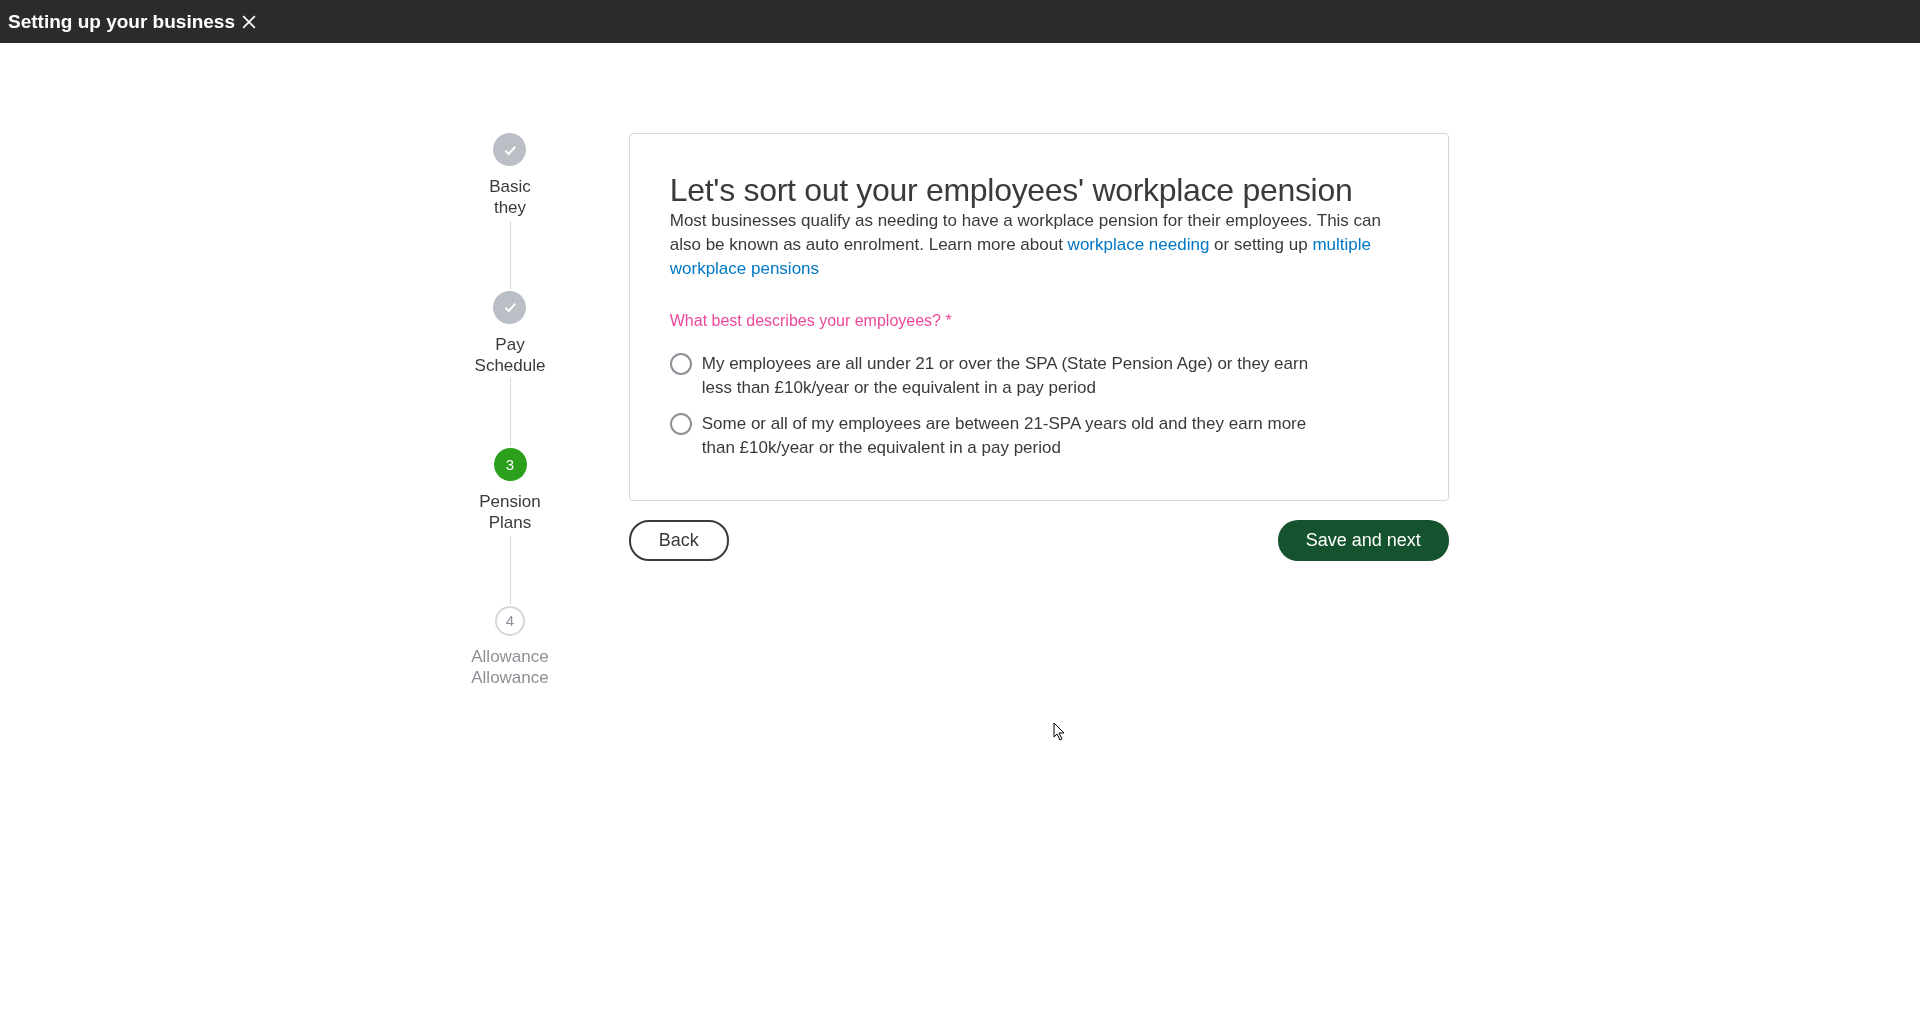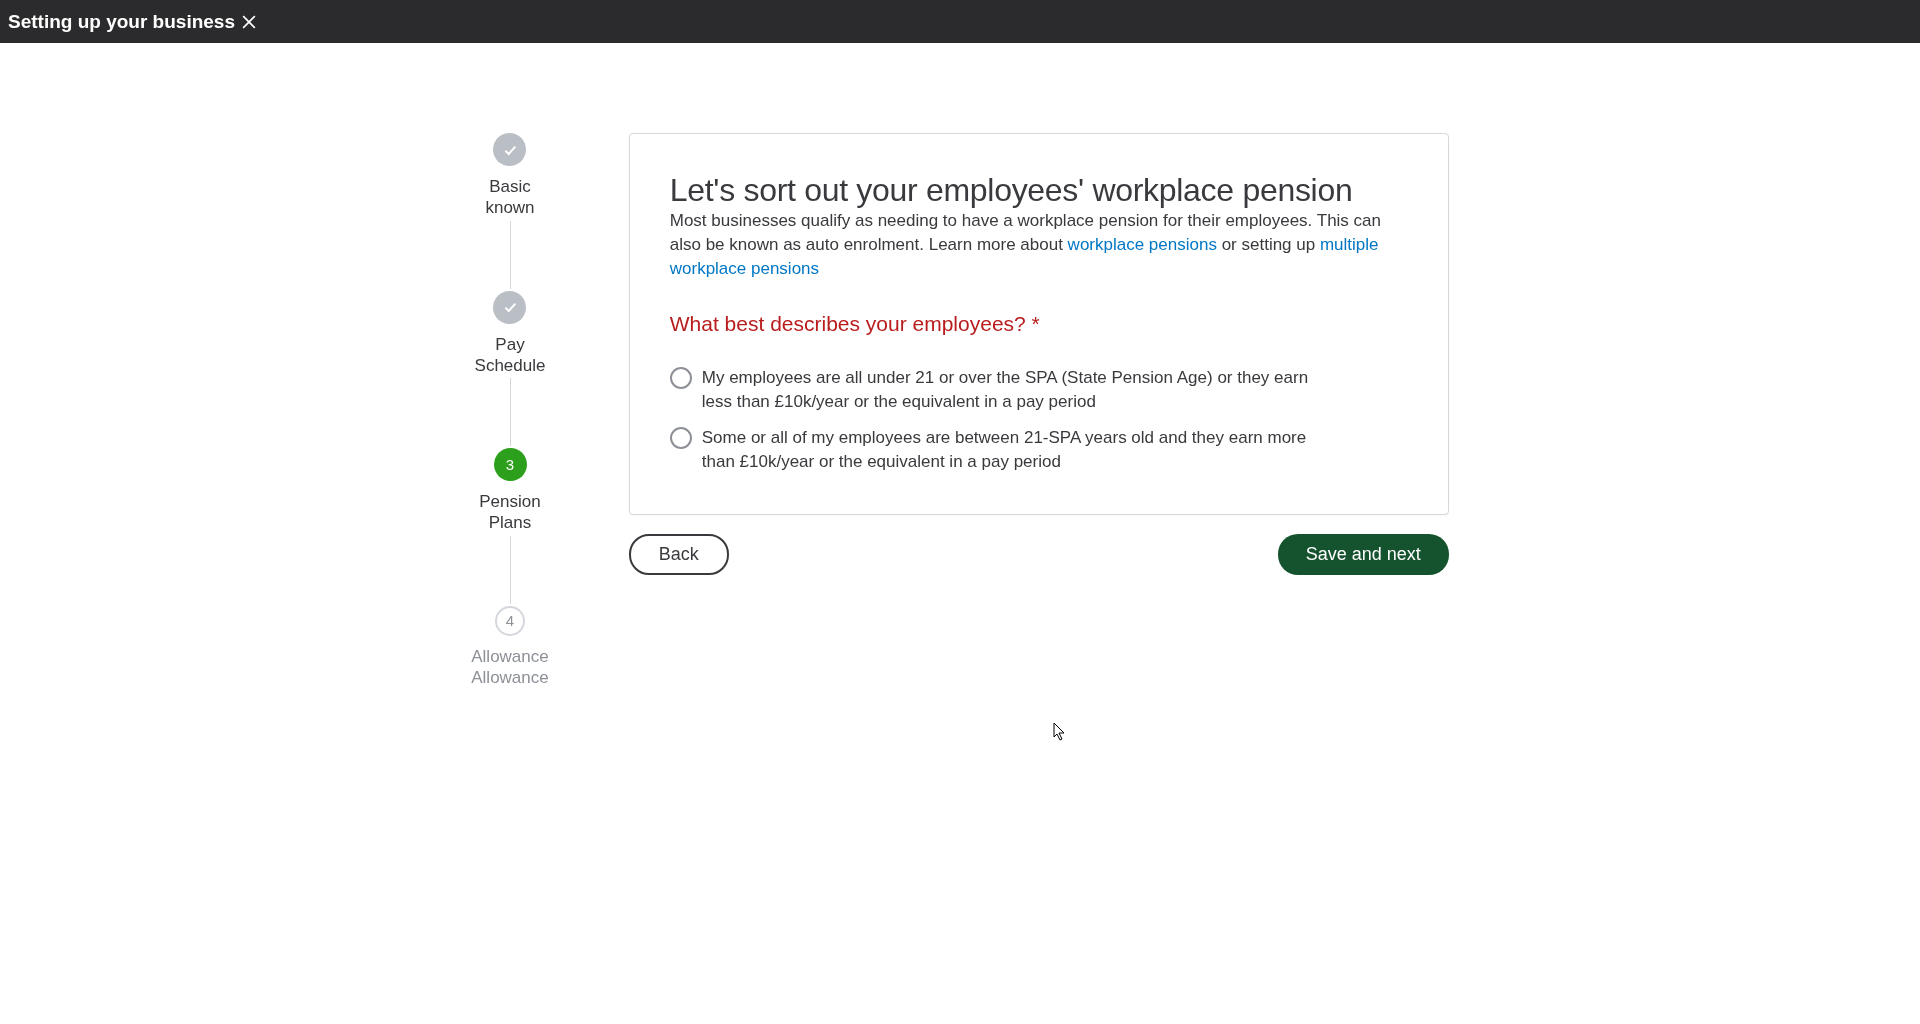--- a/index.html
+++ b/index.html
@@ -248,7 +248,7 @@
       </div>
       <div class="step-label">
         <span>Basic</span><br>
-        <span>known</span>
+        <span>they</span>
       </div>
     </div>
 

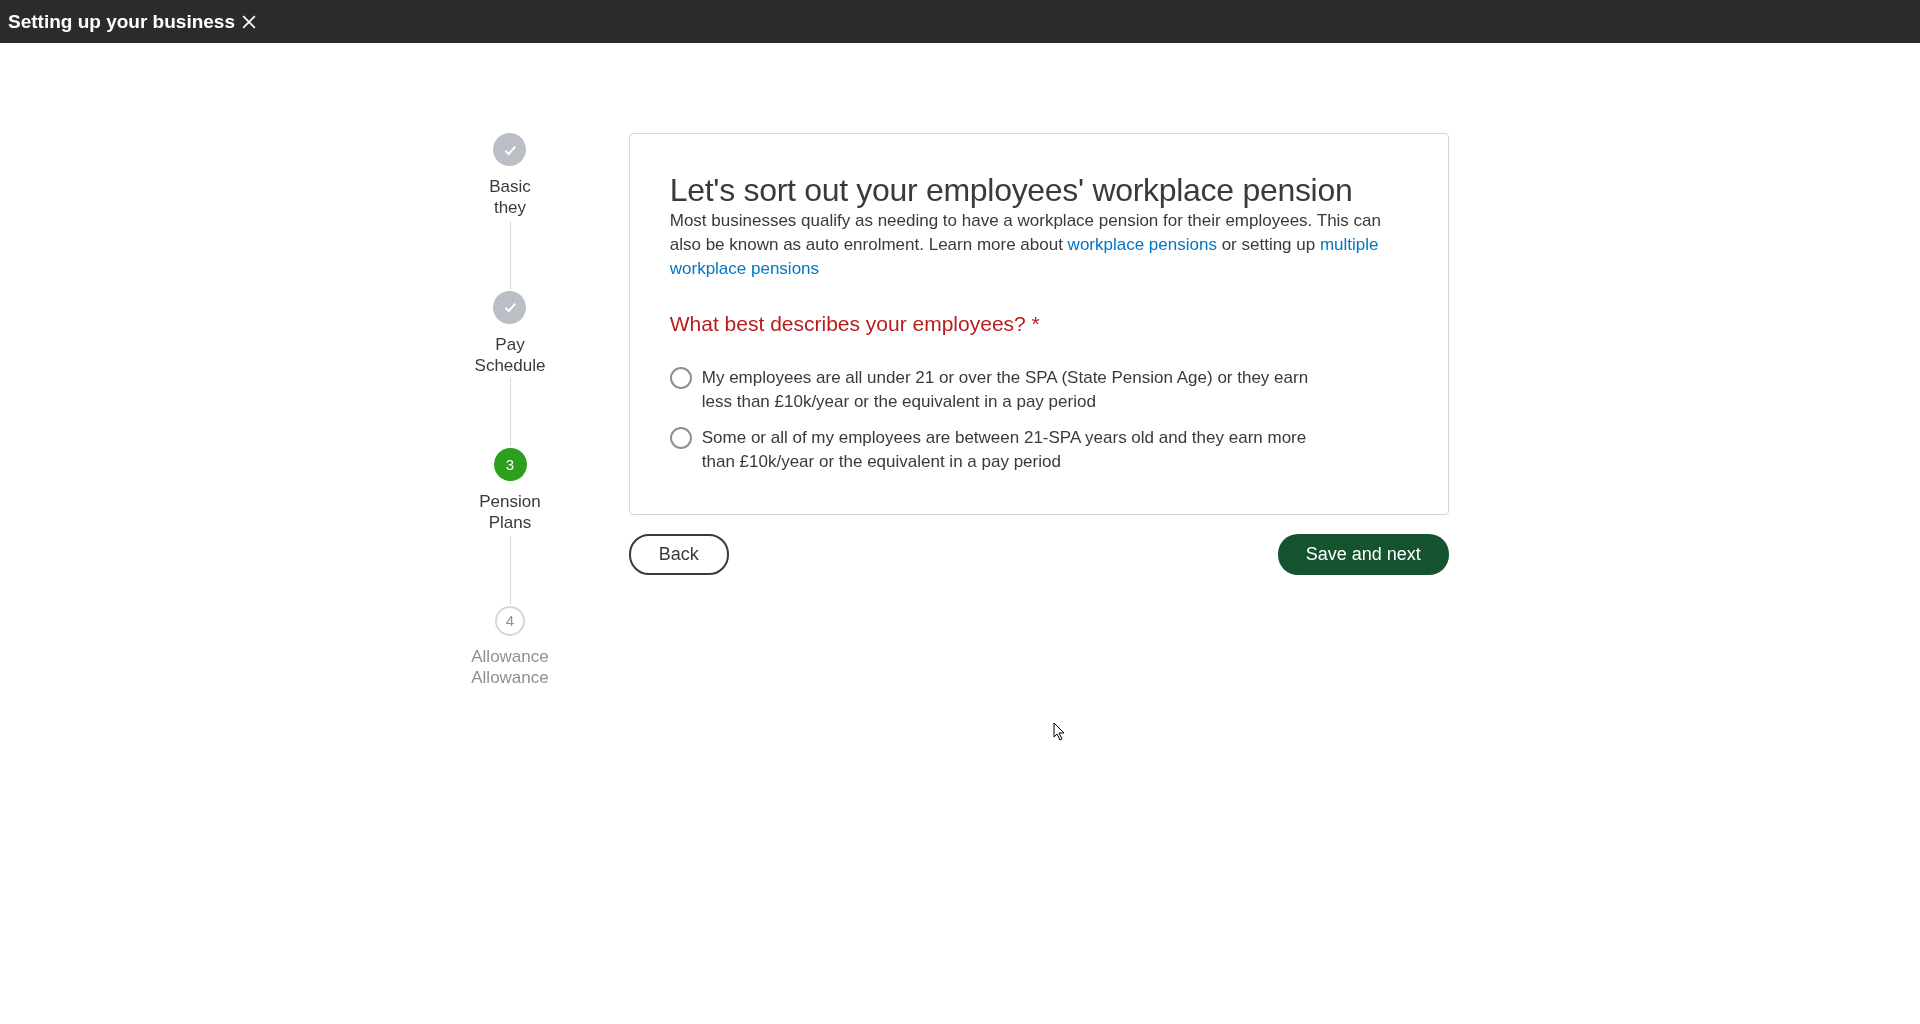--- a/index.html
+++ b/index.html
@@ -296,7 +296,7 @@
     <div class="card">
       <h1 class="card-title">Let's sort out your employees' workplace pension</h1>
       <p class="card-description">
-        <span>Most businesses qualify as needing to have a workplace pension for their employees. This can also be known as auto enrolment. Learn more about </span><a href="#">workplace pensions</a><span> or setting up </span><a href="#">multiple workplace pensions</a>
+        <span>Most businesses qualify as needing to have a workplace pension for their employees. This can also be known as auto enrolment. Learn more about </span><a href="#">workplace needing</a><span> or setting up </span><a href="#">multiple workplace pensions</a>
       </p>
       <div class="question-label">What best describes your employees? *</div>
       <div class="radio-group">

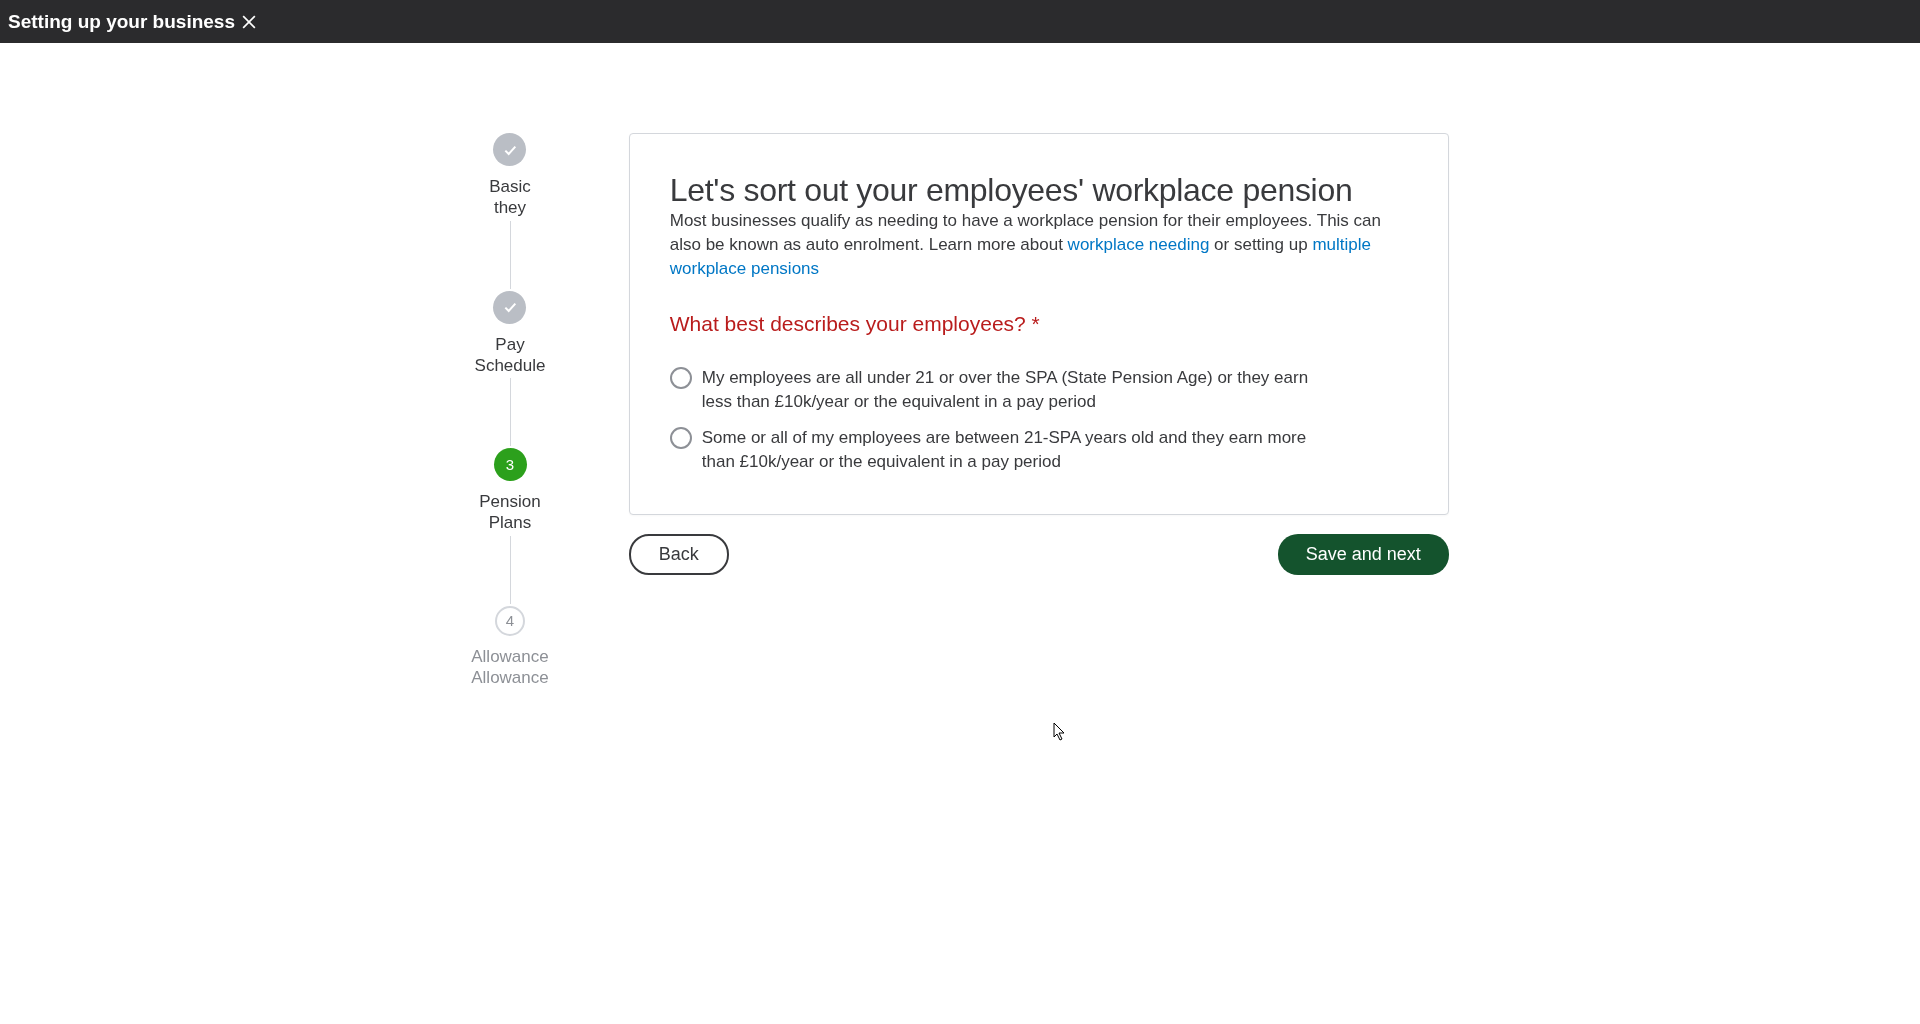--- a/index.html
+++ b/index.html
@@ -151,10 +151,10 @@
     }
 
     .question-label {
-      font-size: 21px;
-      color: #b91c1c;
+      font-size: 16px;
+      color: #ec4899;
       font-weight: 500;
-      margin-bottom: 30px;
+      margin-bottom: 22px;
     }
 
     .radio-group {

